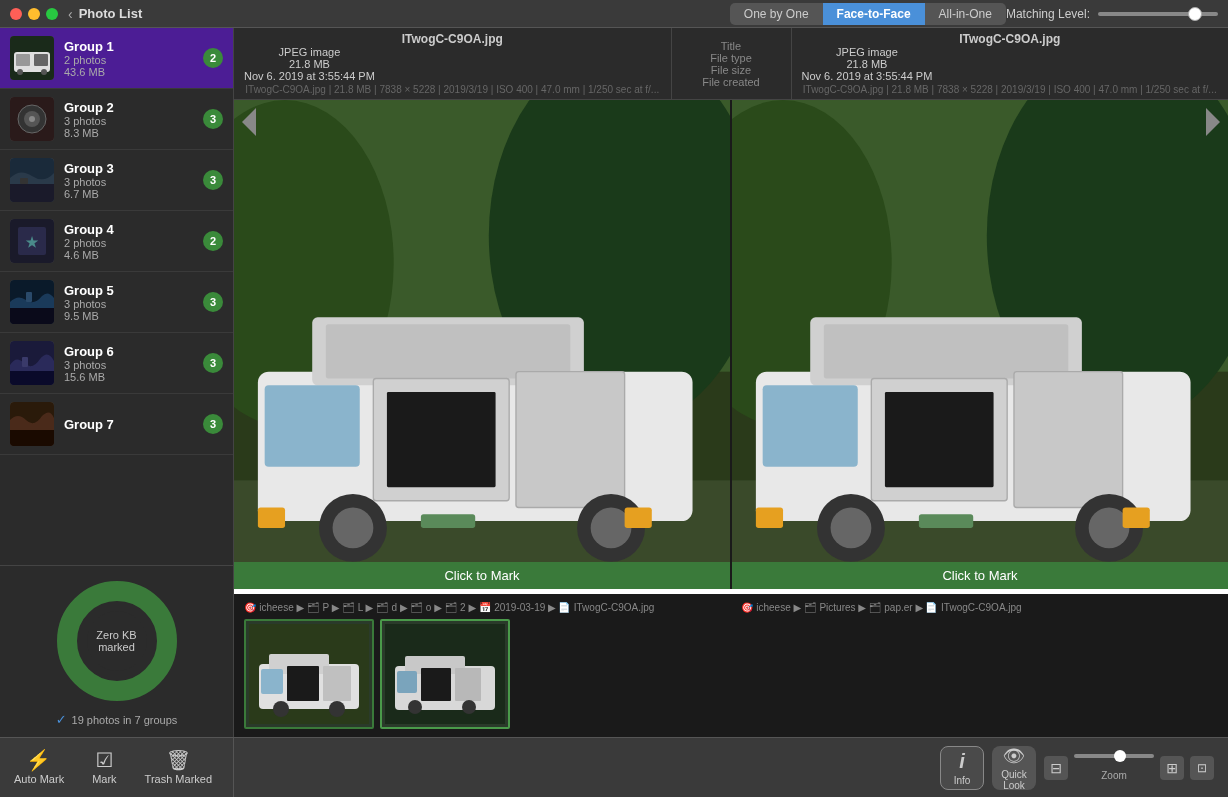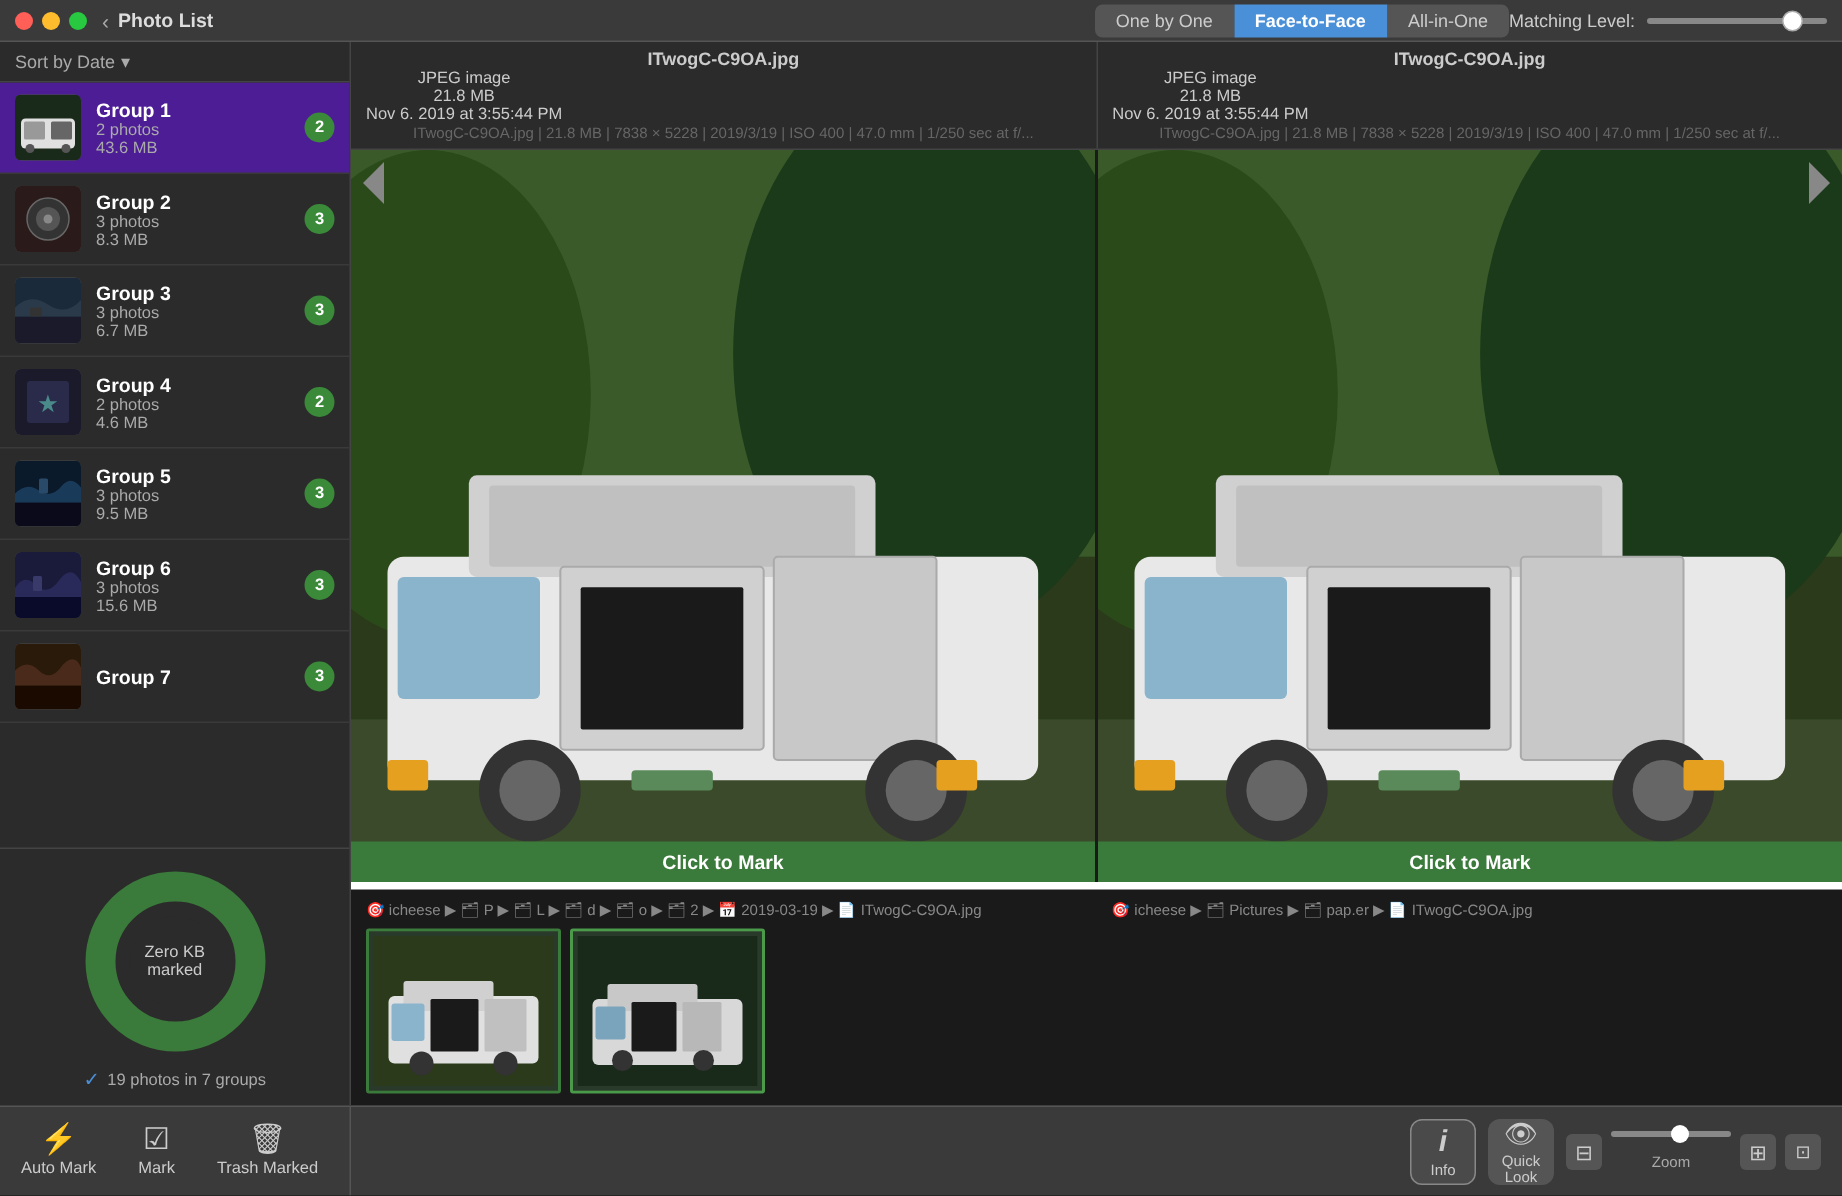--- a/index.html
+++ b/index.html
@@ -444,10 +444,6 @@
 <div class="main-layout">
 
   <div class="sidebar">
-    <div class="sort-bar">
-      <span>Sort by Date</span>
-      <span>▾</span>
-    </div>
     <div class="group-list">
 
       <div class="group-item selected">

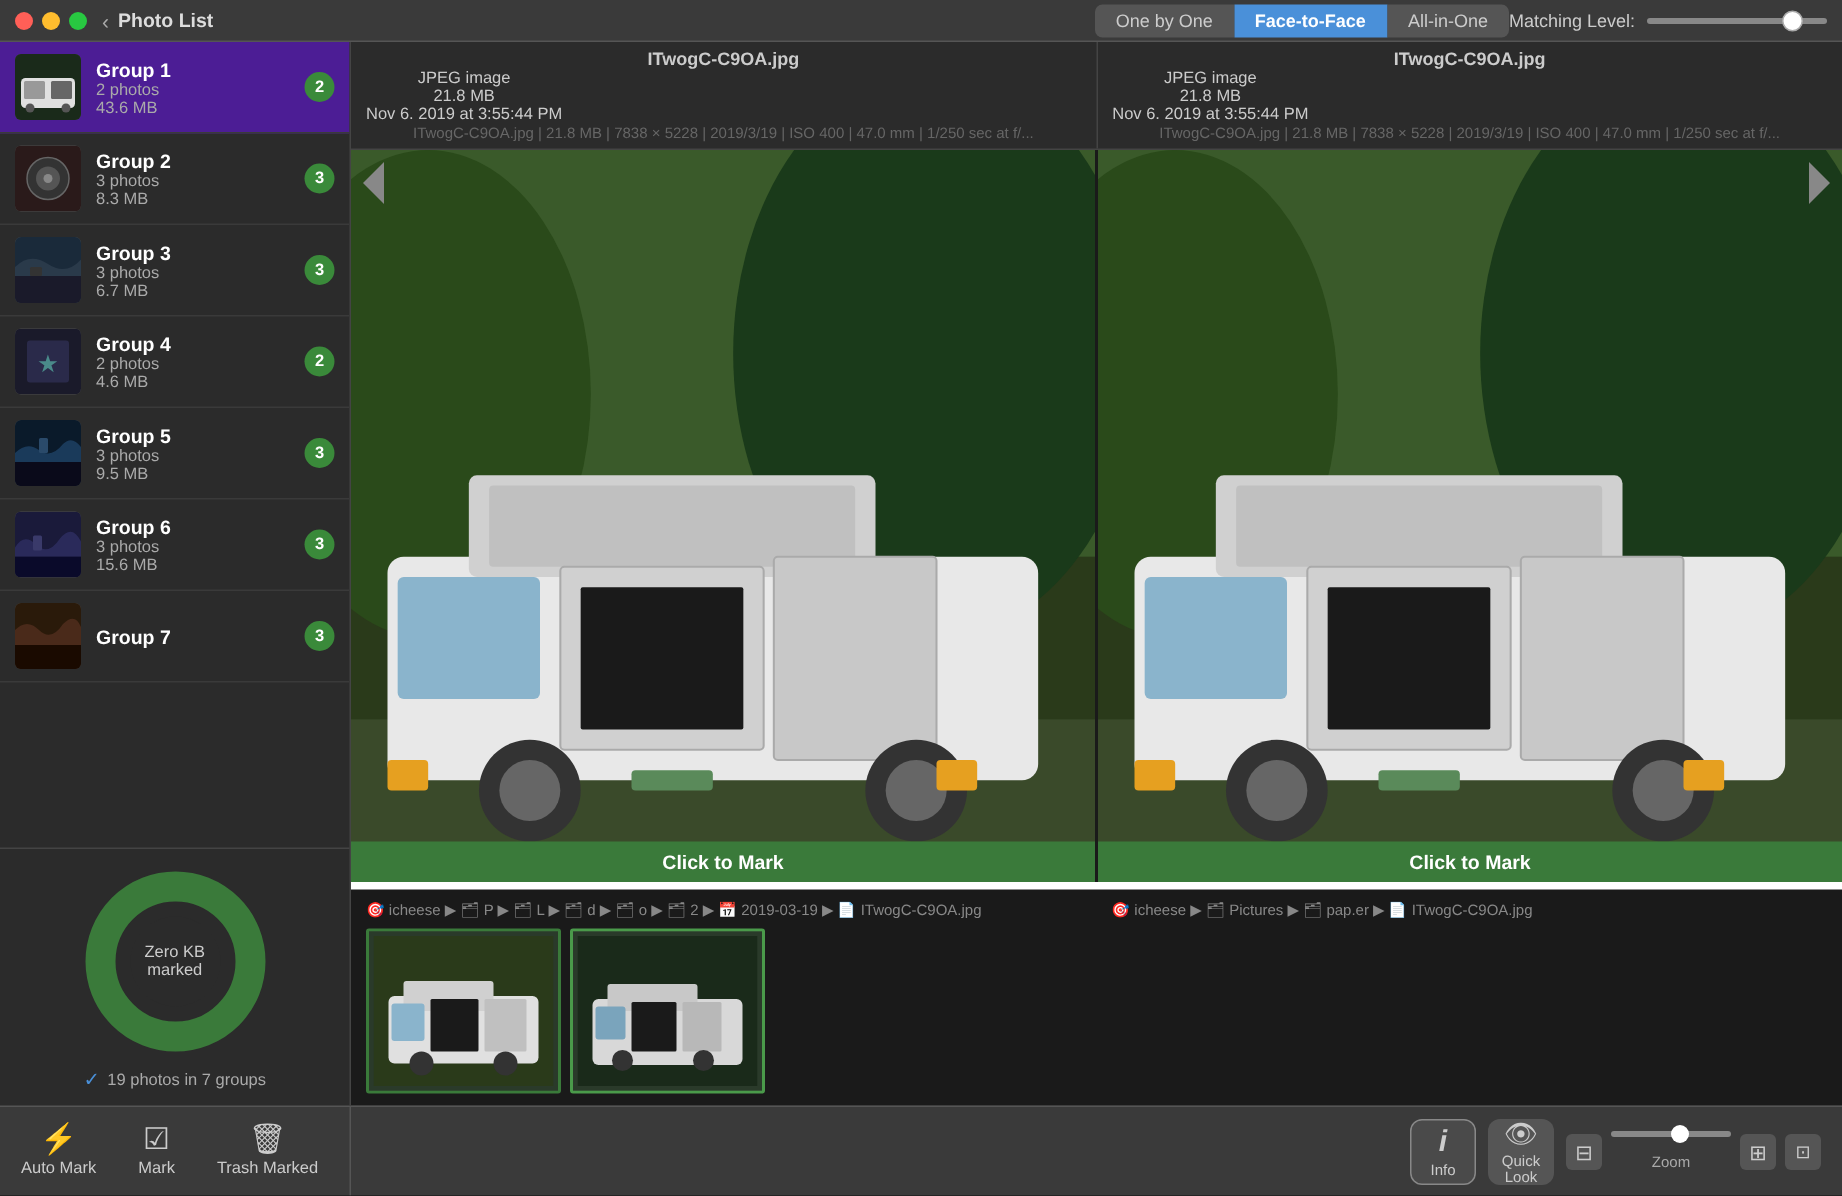--- a/index.html
+++ b/index.html
@@ -601,6 +601,12 @@
         <div class="comp-exif">ITwogC-C9OA.jpg  |  21.8 MB  |  7838 × 5228  |  2019/3/19  |  ISO 400  |  47.0 mm  |  1/250 sec at f/...</div>
       </div>
 
+      <div style="display:flex;flex-direction:column;justify-content:center;align-items:center;padding:4px 10px;min-width:120px;border-right:1px solid #444;">
+        <div class="comp-label">Title</div>
+        <div class="comp-label">File type</div>
+        <div class="comp-label">File size</div>
+        <div class="comp-label">File created</div>
+      </div>
 
       <div class="comp-col">
         <div class="comp-filename">ITwogC-C9OA.jpg</div>

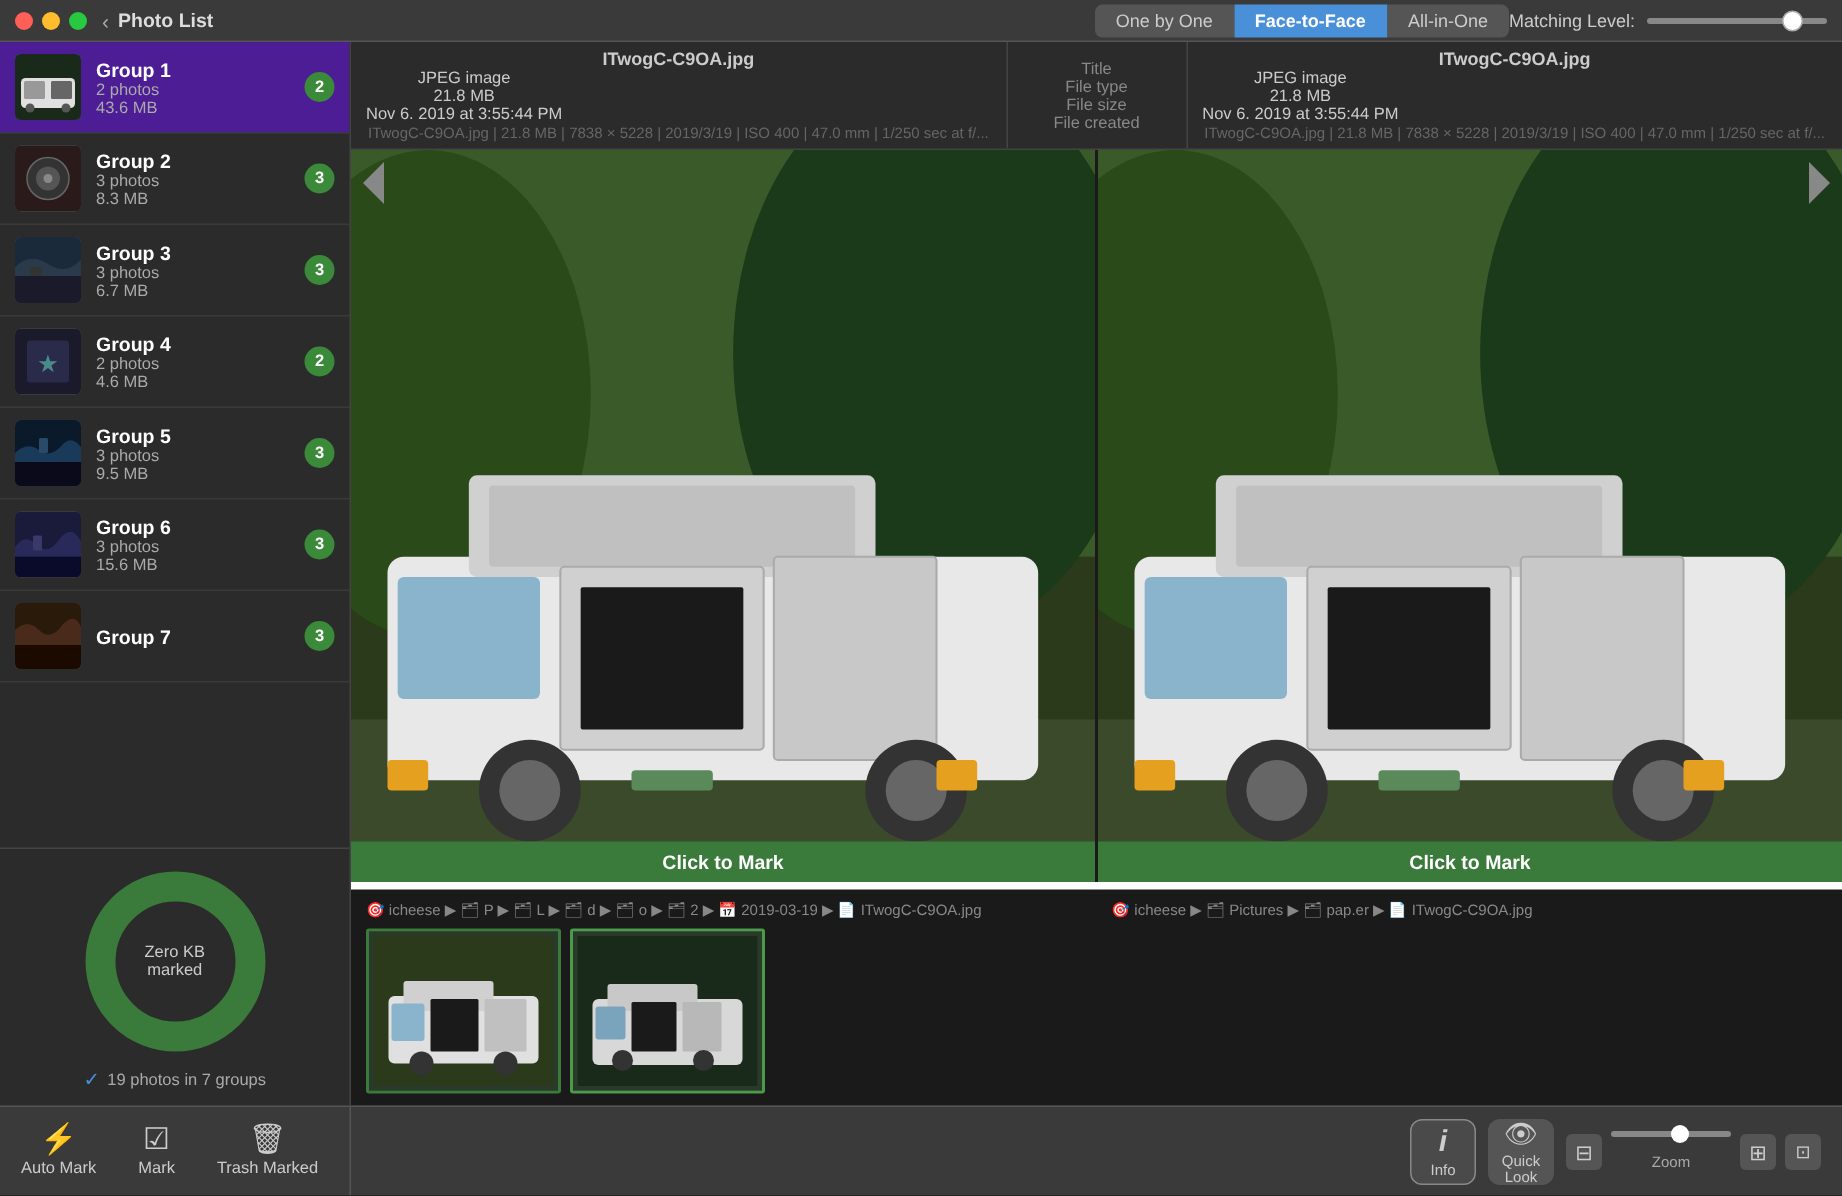--- a/index.html
+++ b/index.html
@@ -253,7 +253,6 @@
       font-size: 13px;
       color: #fff;
       cursor: pointer;
-      font-weight: bold;
     }
     .triangle-indicator {
       position: absolute;

